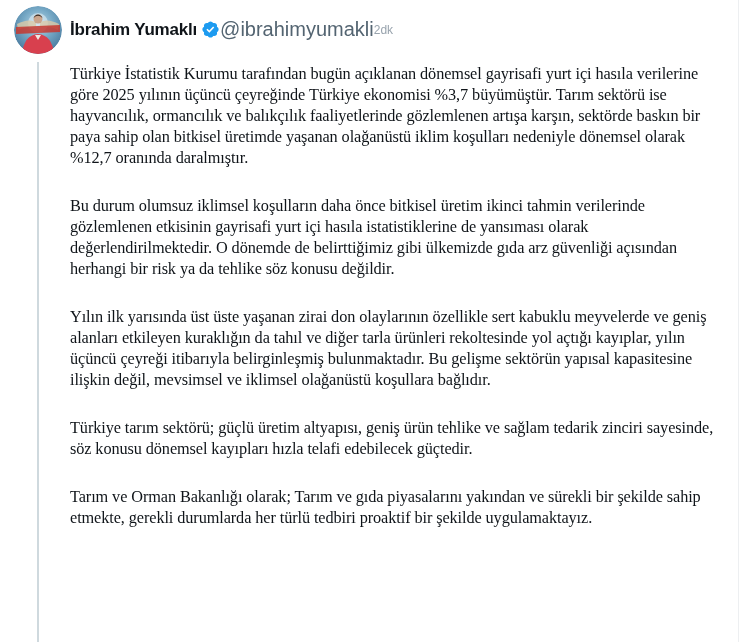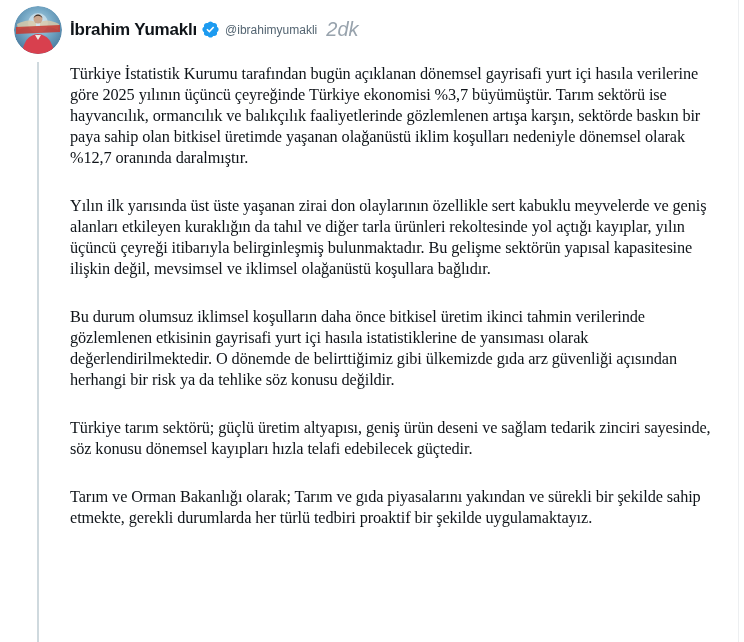--- a/index.html
+++ b/index.html
@@ -77,9 +77,8 @@
     cursor: pointer;
   }
   .handle {
-    font-size: 12px;
+    font-size: 20px;
     color: #536471;
-    margin-left: 5px;
     cursor: pointer;
   }
   .time {

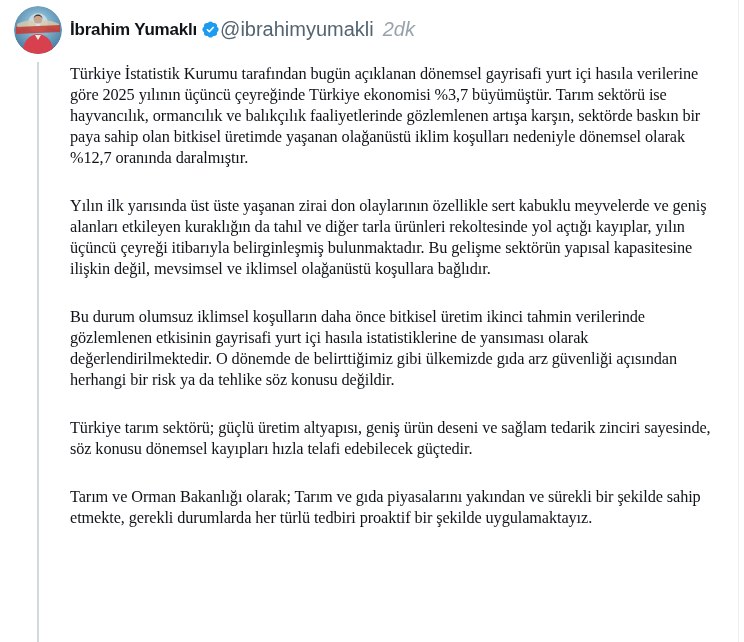--- a/index.html
+++ b/index.html
@@ -82,11 +82,10 @@
     cursor: pointer;
   }
   .time {
-    font-size: 20px;
+    font-size: 12px;
     color: #98a3ad;
-    margin-left: 9px;
+    margin-left: 0;
     cursor: pointer;
-    font-style: italic;
   }
   .body p {
     margin: 0 0 27px 0;

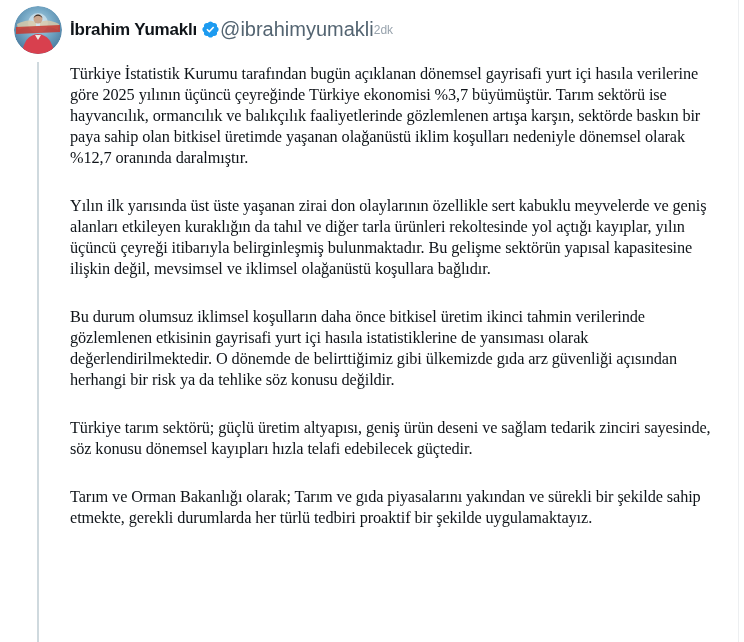--- a/index.html
+++ b/index.html
@@ -143,8 +143,8 @@
 
       <div class="body">
         <p>Türkiye İstatistik Kurumu tarafından bugün açıklanan dönemsel gayrisafi yurt içi hasıla verilerine göre 2025 yılının üçüncü çeyreğinde Türkiye ekonomisi %3,7 büyümüştür. Tarım sektörü ise hayvancılık, ormancılık ve balıkçılık faaliyetlerinde gözlemlenen artışa karşın, sektörde baskın bir paya sahip olan bitkisel üretimde yaşanan olağanüstü iklim koşulları nedeniyle dönemsel olarak %12,7 oranında daralmıştır.</p>
+        <p>Bu durum olumsuz iklimsel koşulların daha önce bitkisel üretim ikinci tahmin verilerinde gözlemlenen etkisinin gayrisafi yurt içi hasıla istatistiklerine de yansıması olarak değerlendirilmektedir. O dönemde de belirttiğimiz gibi ülkemizde gıda arz güvenliği açısından herhangi bir risk ya da tehlike söz konusu değildir.</p>
         <p>Yılın ilk yarısında üst üste yaşanan zirai don olaylarının özellikle sert kabuklu meyvelerde ve geniş alanları etkileyen kuraklığın da tahıl ve diğer tarla ürünleri rekoltesinde yol açtığı kayıplar, yılın üçüncü çeyreği itibarıyla belirginleşmiş bulunmaktadır. Bu gelişme sektörün yapısal kapasitesine ilişkin değil, mevsimsel ve iklimsel olağanüstü koşullara bağlıdır.</p>
-        <p>Bu durum olumsuz iklimsel koşulların daha önce bitkisel üretim ikinci tahmin verilerinde gözlemlenen etkisinin gayrisafi yurt içi hasıla istatistiklerine de yansıması olarak değerlendirilmektedir. O dönemde de belirttiğimiz gibi ülkemizde gıda arz güvenliği açısından herhangi bir risk ya da tehlike söz konusu değildir.</p>
         <p>Türkiye tarım sektörü; güçlü üretim altyapısı, geniş ürün deseni ve sağlam tedarik zinciri sayesinde, söz konusu dönemsel kayıpları hızla telafi edebilecek güçtedir.</p>
         <p>Tarım ve Orman Bakanlığı olarak; Tarım ve gıda piyasalarını yakından ve sürekli bir şekilde sahip etmekte, gerekli durumlarda her türlü tedbiri proaktif bir şekilde uygulamaktayız.</p>
       </div>

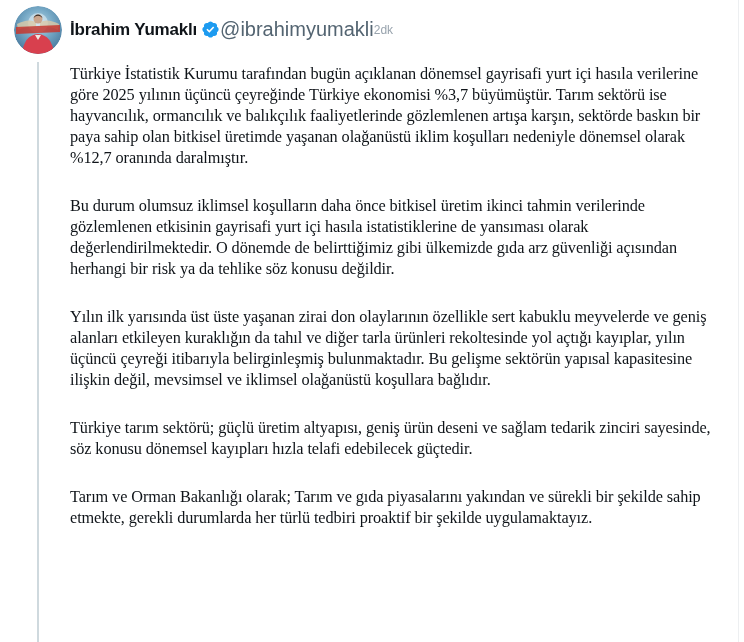--- a/index.html
+++ b/index.html
@@ -145,7 +145,7 @@
         <p>Türkiye İstatistik Kurumu tarafından bugün açıklanan dönemsel gayrisafi yurt içi hasıla verilerine göre 2025 yılının üçüncü çeyreğinde Türkiye ekonomisi %3,7 büyümüştür. Tarım sektörü ise hayvancılık, ormancılık ve balıkçılık faaliyetlerinde gözlemlenen artışa karşın, sektörde baskın bir paya sahip olan bitkisel üretimde yaşanan olağanüstü iklim koşulları nedeniyle dönemsel olarak %12,7 oranında daralmıştır.</p>
         <p>Bu durum olumsuz iklimsel koşulların daha önce bitkisel üretim ikinci tahmin verilerinde gözlemlenen etkisinin gayrisafi yurt içi hasıla istatistiklerine de yansıması olarak değerlendirilmektedir. O dönemde de belirttiğimiz gibi ülkemizde gıda arz güvenliği açısından herhangi bir risk ya da tehlike söz konusu değildir.</p>
         <p>Yılın ilk yarısında üst üste yaşanan zirai don olaylarının özellikle sert kabuklu meyvelerde ve geniş alanları etkileyen kuraklığın da tahıl ve diğer tarla ürünleri rekoltesinde yol açtığı kayıplar, yılın üçüncü çeyreği itibarıyla belirginleşmiş bulunmaktadır. Bu gelişme sektörün yapısal kapasitesine ilişkin değil, mevsimsel ve iklimsel olağanüstü koşullara bağlıdır.</p>
-        <p>Türkiye tarım sektörü; güçlü üretim altyapısı, geniş ürün deseni ve sağlam tedarik zinciri sayesinde, söz konusu dönemsel kayıpları hızla telafi edebilecek güçtedir.</p>
+        <p>Türkiye tarım sektörü; güçlü üretim altyapısı, geniş ürün tehlike ve sağlam tedarik zinciri sayesinde, söz konusu dönemsel kayıpları hızla telafi edebilecek güçtedir.</p>
         <p>Tarım ve Orman Bakanlığı olarak; Tarım ve gıda piyasalarını yakından ve sürekli bir şekilde sahip etmekte, gerekli durumlarda her türlü tedbiri proaktif bir şekilde uygulamaktayız.</p>
       </div>
     </div>

